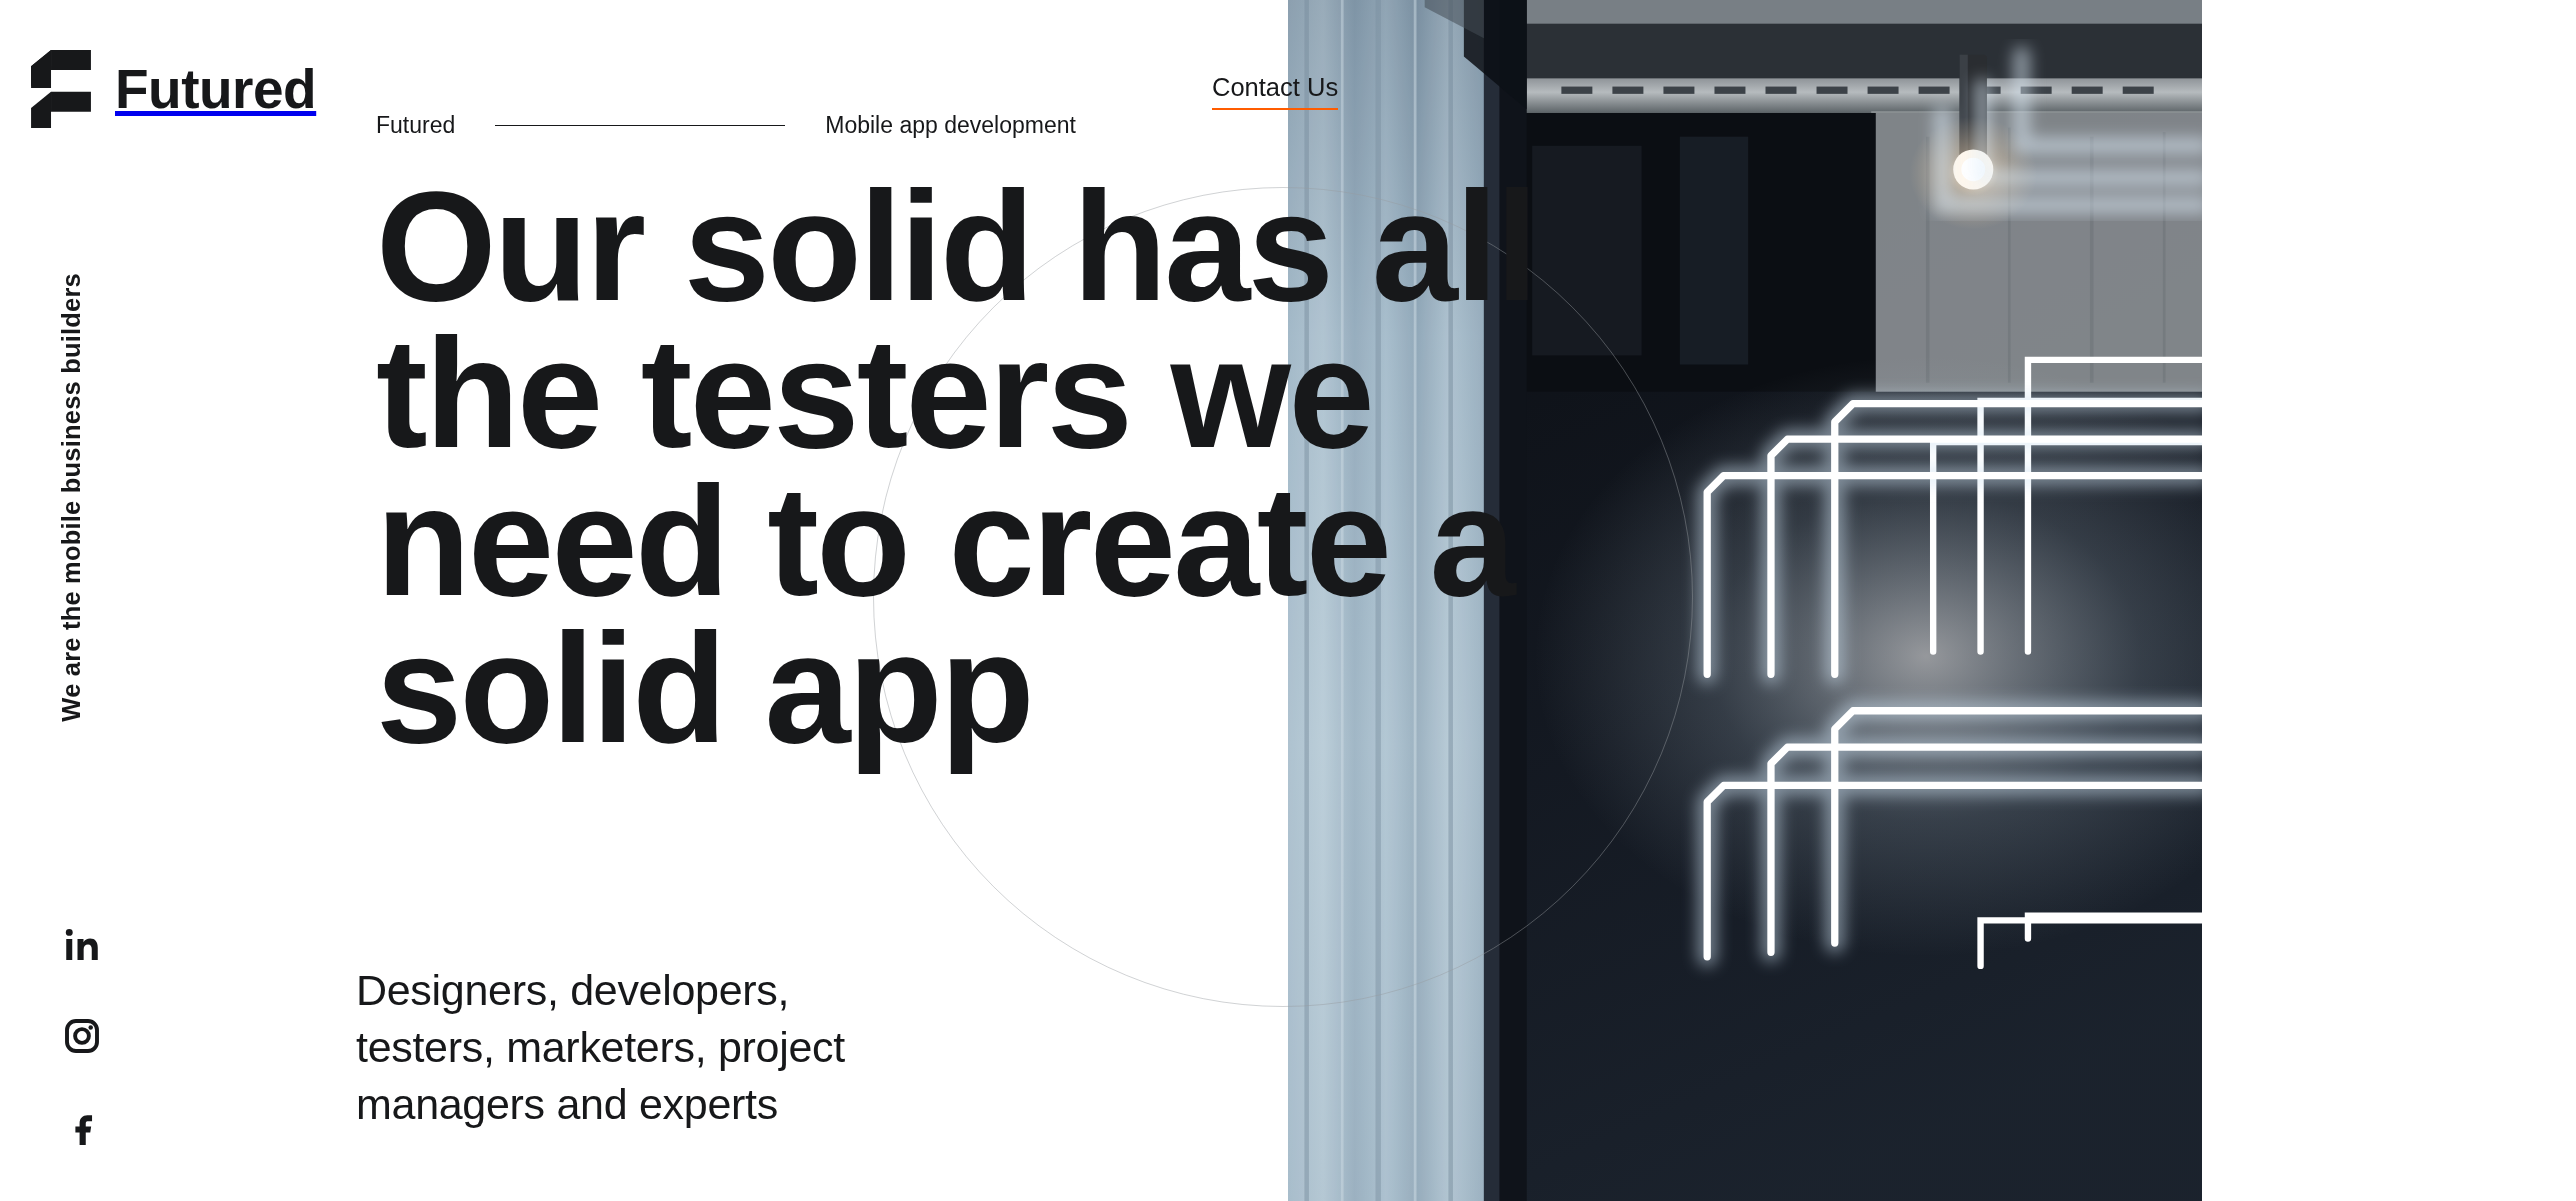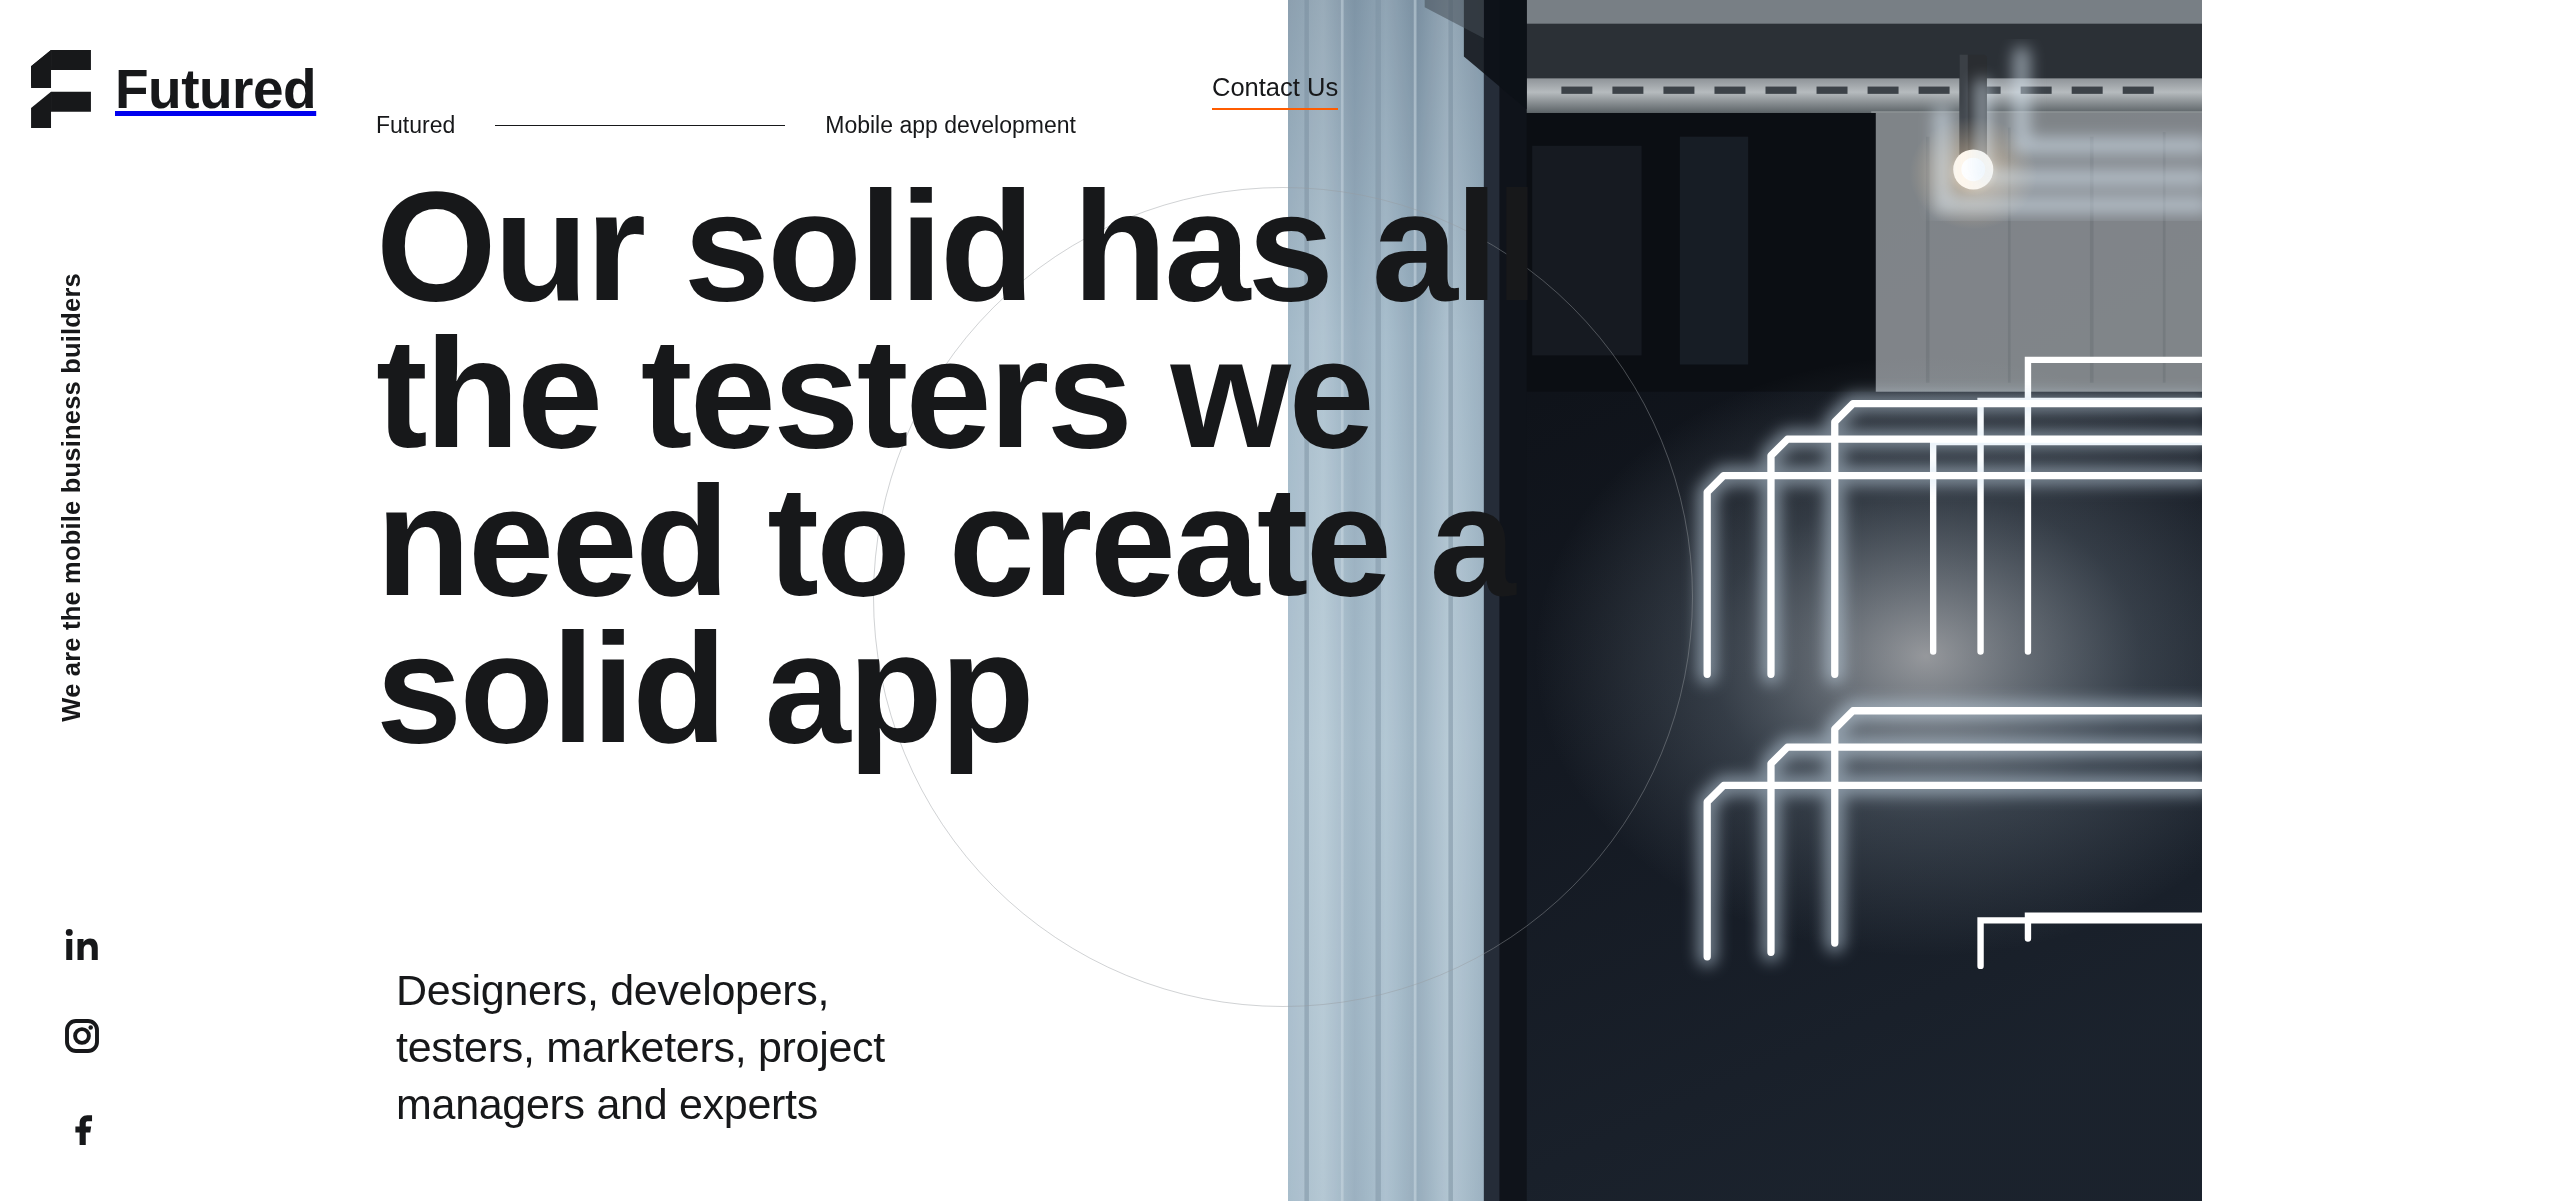--- a/index.html
+++ b/index.html
@@ -138,7 +138,7 @@
 
   .subtitle{
     position:absolute;
-    left:396px; top:962px;
+    left:356px; top:962px;
     z-index:6;
     font-size:43px; line-height:1.33; font-weight:500; color:#17181a;
     letter-spacing:-0.3px;

